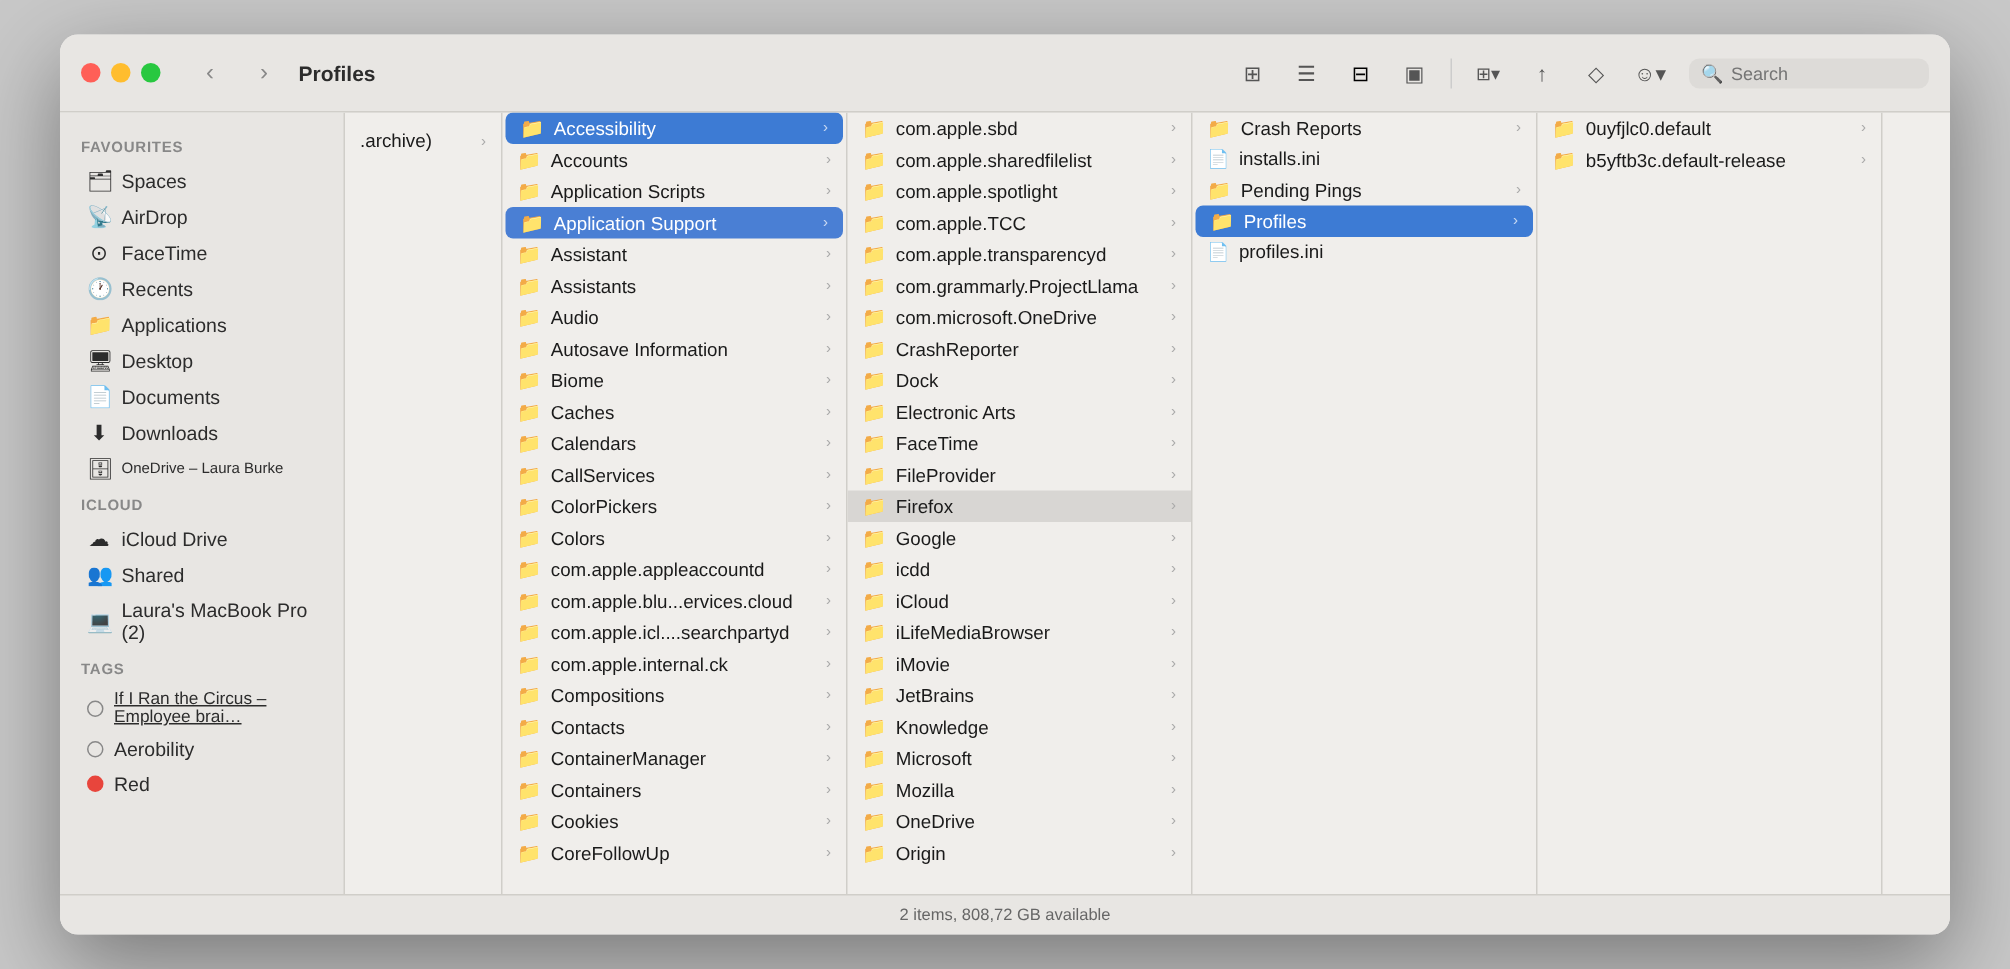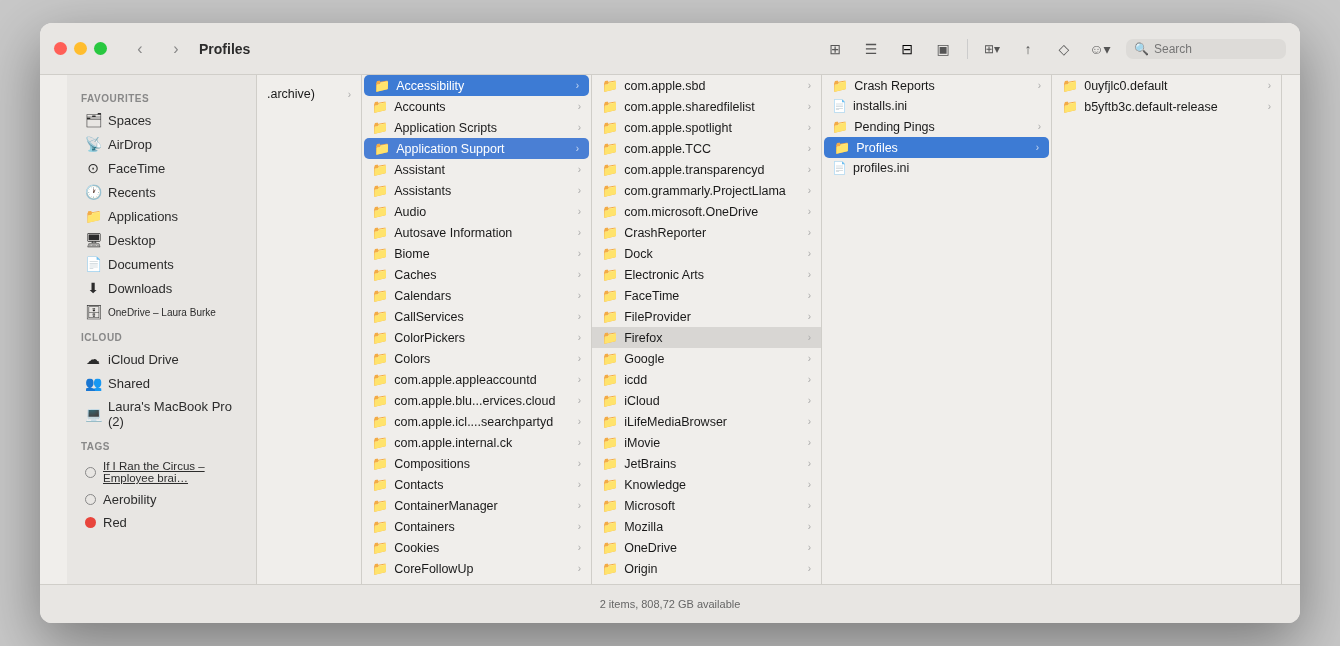--- a/index.html
+++ b/index.html
@@ -100,7 +100,6 @@
       overflow-y: auto;
       padding: 10px 0;
       flex-shrink: 0;
-      margin-left: 27px;
     }
     .sidebar-section-label {
       font-size: 10px;

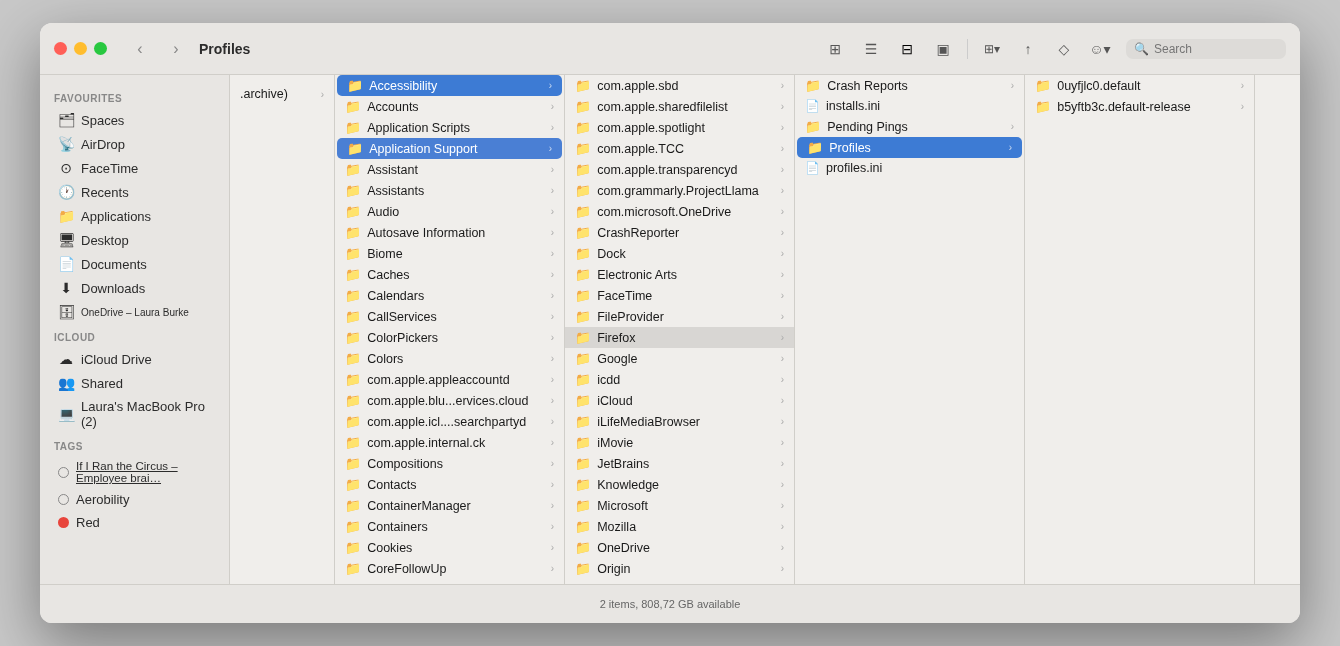--- a/index.html
+++ b/index.html
@@ -155,7 +155,7 @@
     .chevron { margin-left: auto; font-size: 10px; color: #aaa; flex-shrink: 0; }
     .file-item.selected-item .chevron { color: rgba(255,255,255,0.7); }
     .status-bar {
-      height: 39px;
+      height: 27px;
       background: #e8e6e3;
       border-top: 1px solid #d0cec9;
       display: flex;

